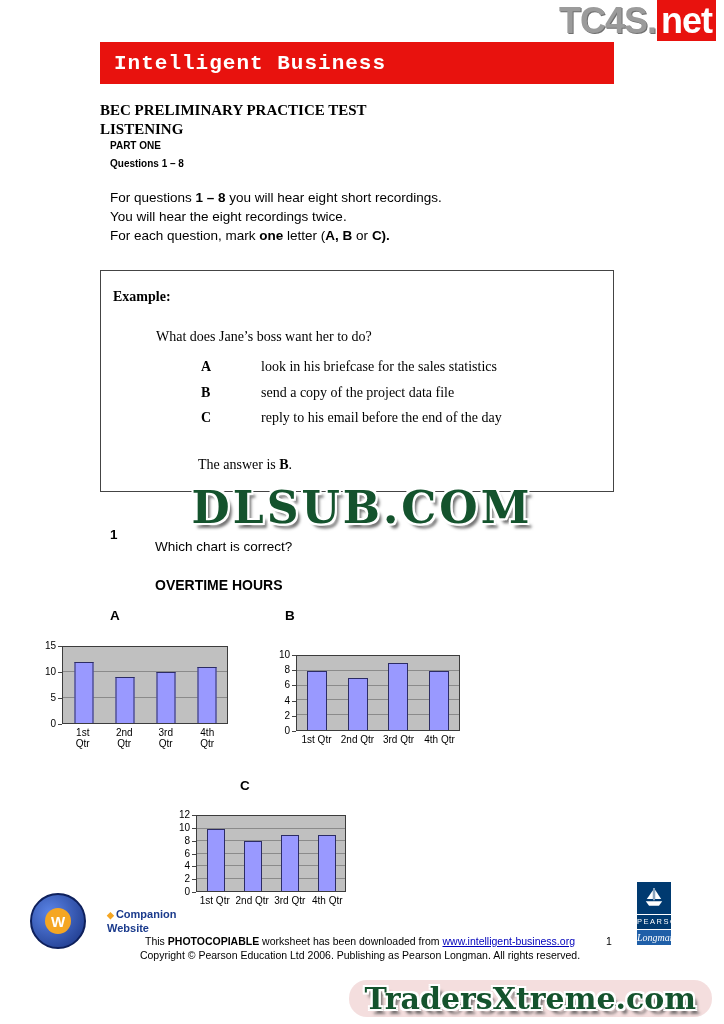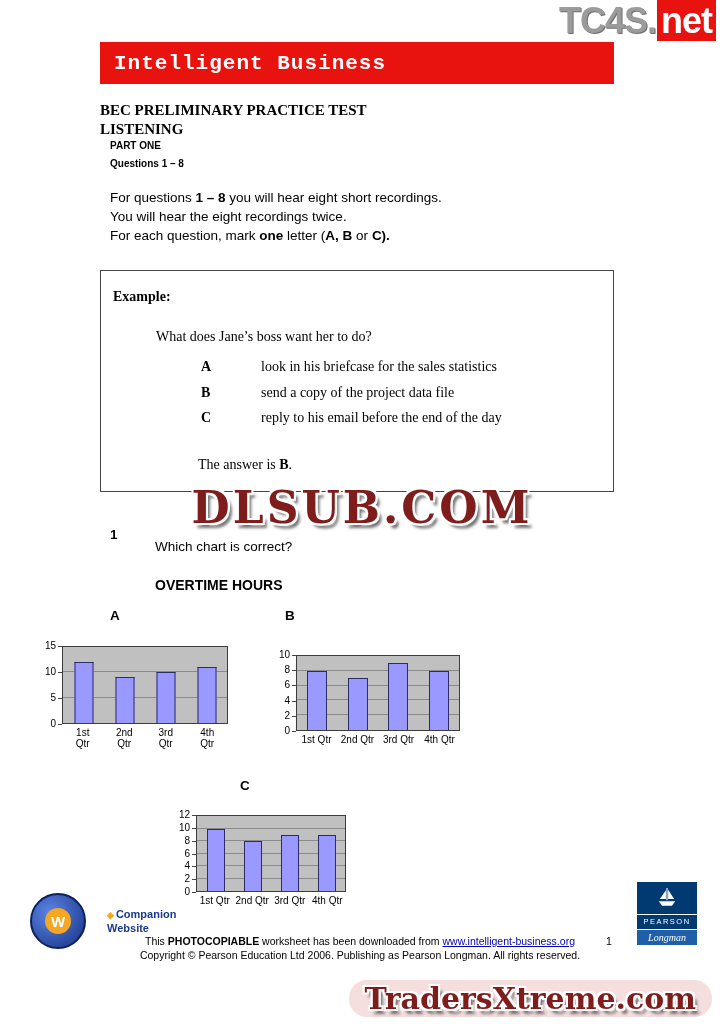--- a/index.html
+++ b/index.html
@@ -36,7 +36,7 @@
   .ex-answer{position:absolute;left:97px;top:186px;}
 
   
-  .wm{font-family:"DejaVu Serif",serif;font-weight:bold;color:#7f1d1d;
+  .wm{font-family:"DejaVu Serif",serif;font-weight:bold;color:#14532d;
       text-shadow:-2px -2px 0 #fff,2px -2px 0 #fff,-2px 2px 0 #fff,2px 2px 0 #fff,
                   -2px 0 0 #fff,2px 0 0 #fff,0 -2px 0 #fff,0 2px 0 #fff,
                   4px 5px 3px rgba(80,80,80,.8);}

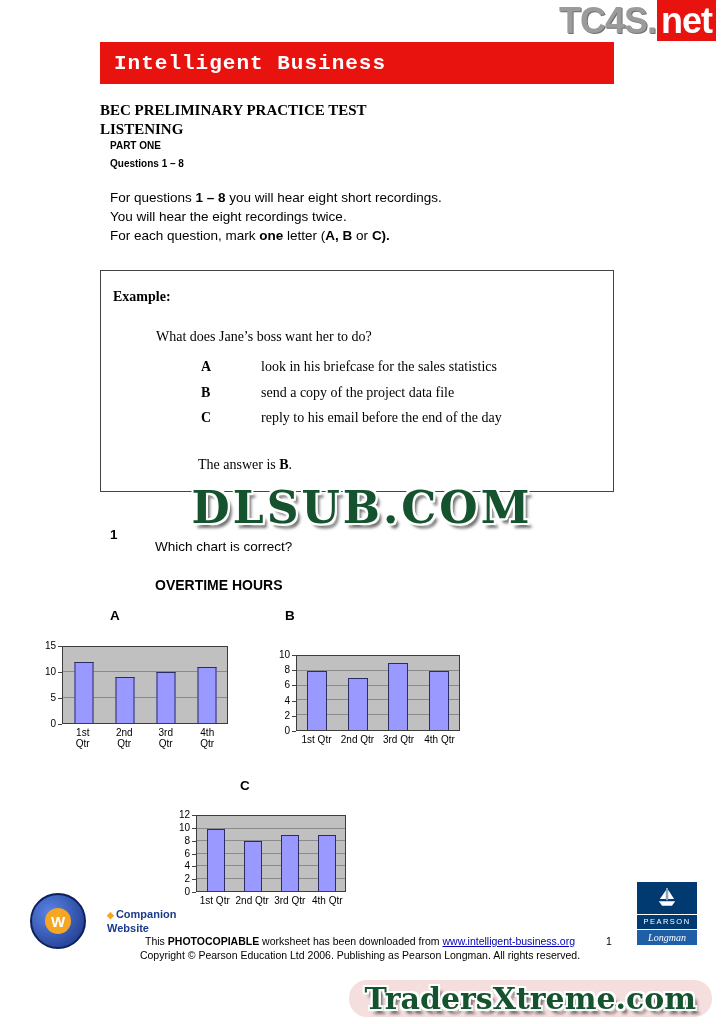--- a/index.html
+++ b/index.html
@@ -82,7 +82,7 @@
   .comp-diamond{color:#f5a623;font-size:9px;margin-right:2px;}
 
   
-  .pearson{position:absolute;left:637px;top:882px;width:60px;}
+  .pearson{position:absolute;left:637px;top:882px;width:34px;}
   .pearson-top{background:#003a70;height:32px;display:flex;align-items:center;justify-content:center;}
   .pearson-name{background:#003a70;color:#fff;text-align:center;font-size:7.5px;letter-spacing:1.5px;
                 padding:2px 0 3px;border-top:1px solid #fff;}

